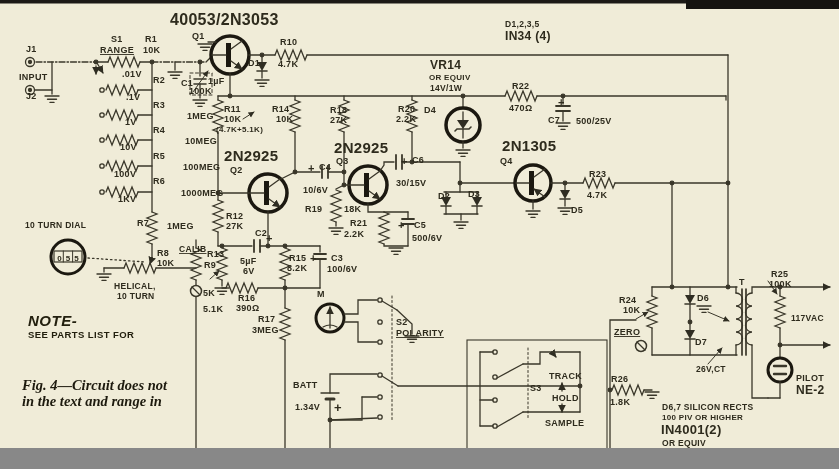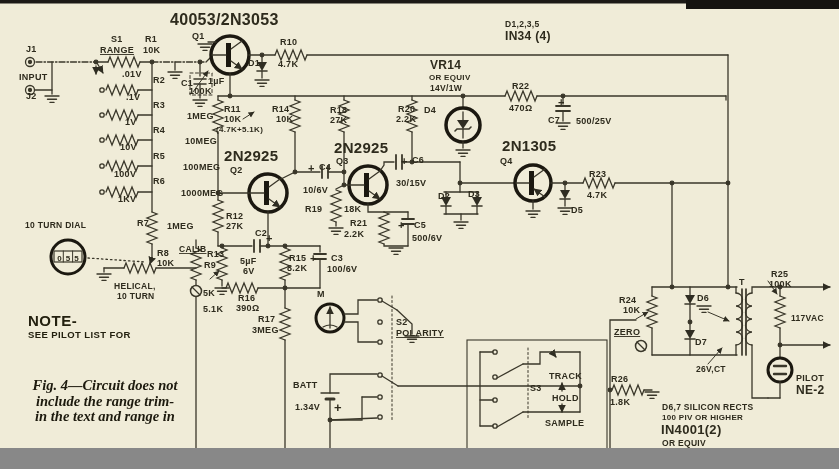--- a/index.html
+++ b/index.html
@@ -11,7 +11,7 @@
   svg{position:absolute;inset:0;}
   .lbl{fill:var(--ink-text);font-family:"Liberation Sans",sans-serif;font-weight:bold;letter-spacing:.3px;}
   .note-block{position:absolute;left:28px;top:312px;color:#23200f;width:150px;}
-  .note-title{font-weight:bold;font-size:15px;letter-spacing:.5px;}
+  .note-title{font-style:italic;font-weight:bold;font-size:15px;letter-spacing:.5px;}
   .note-line{font-size:9.5px;font-weight:bold;letter-spacing:.4px;line-height:11px;}
   .caption{position:absolute;left:22px;top:378px;width:166px;color:#1d1a0e;
            font-family:"Liberation Serif",serif;font-style:italic;font-weight:bold;

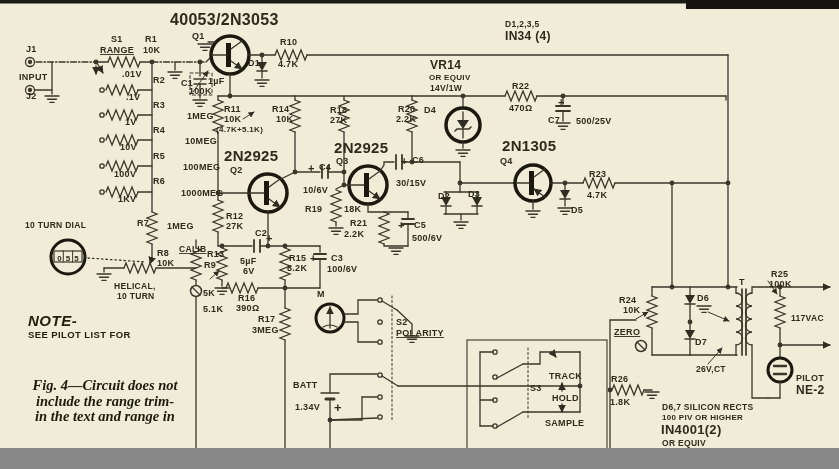--- a/index.html
+++ b/index.html
@@ -568,7 +568,7 @@
 
 <div class="note-block">
   <div class="note-title">NOTE-</div>
-  <div class="note-line">SEE PILOT LIST FOR</div>
+  <div class="note-line">SEE PARTS LIST FOR</div>
 </div>
 
 <div class="caption">

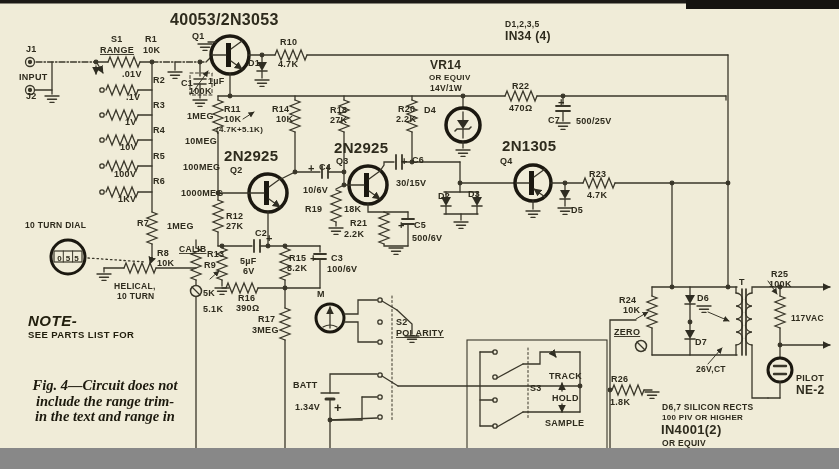--- a/index.html
+++ b/index.html
@@ -15,7 +15,7 @@
   .note-line{font-size:9.5px;font-weight:bold;letter-spacing:.4px;line-height:11px;}
   .caption{position:absolute;left:22px;top:378px;width:166px;color:#1d1a0e;
            font-family:"Liberation Serif",serif;font-style:italic;font-weight:bold;
-           font-size:14.5px;line-height:15.5px;text-align:center;}
+           font-size:14.5px;line-height:15.5px;}
 </style>
 </head>
 <body>

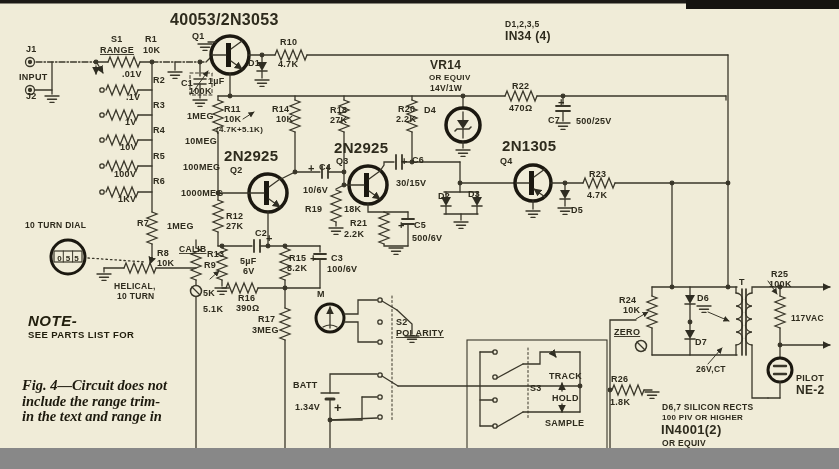--- a/index.html
+++ b/index.html
@@ -573,7 +573,6 @@
 
 <div class="caption">
   <div>Fig. 4—Circuit does not</div>
-  <div>include the range trim-</div>
   <div>in the text and range in</div>
 </div>
 

